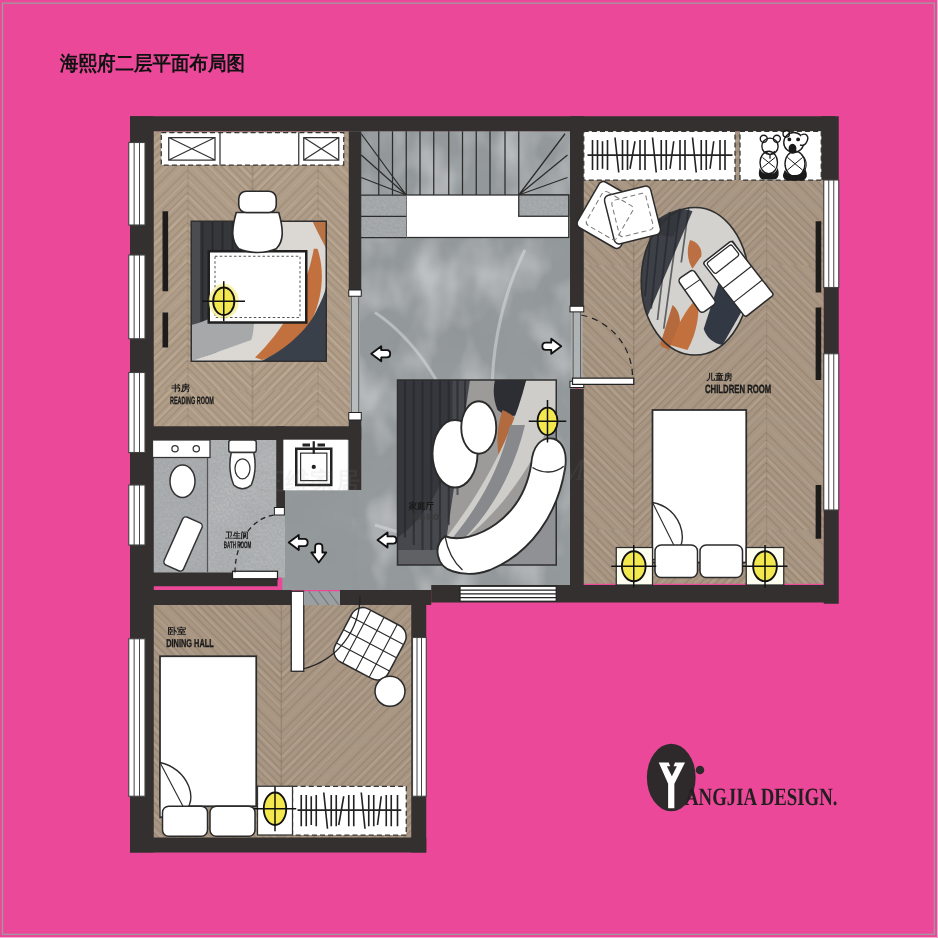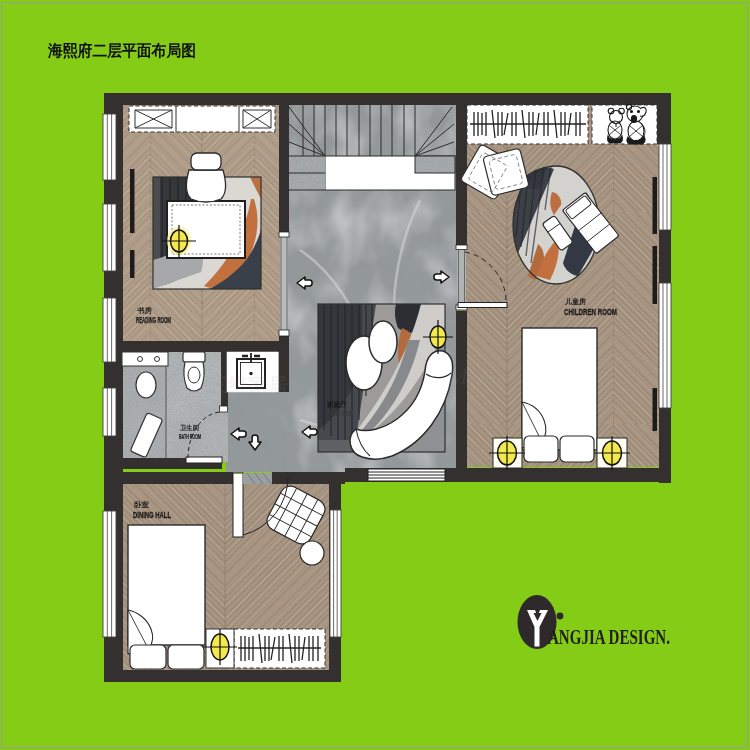--- a/index.html
+++ b/index.html
@@ -3,7 +3,7 @@
 <meta charset="utf-8">
 <style>
   html,body{margin:0;padding:0;background:#fff;}
-  #page{position:relative;width:750px;height:750px;background:#84cc16;overflow:hidden;
+  #page{position:relative;width:750px;height:750px;background:#ec4899;overflow:hidden;
         font-family:"Liberation Sans", sans-serif;}
 </style>
 </head>

